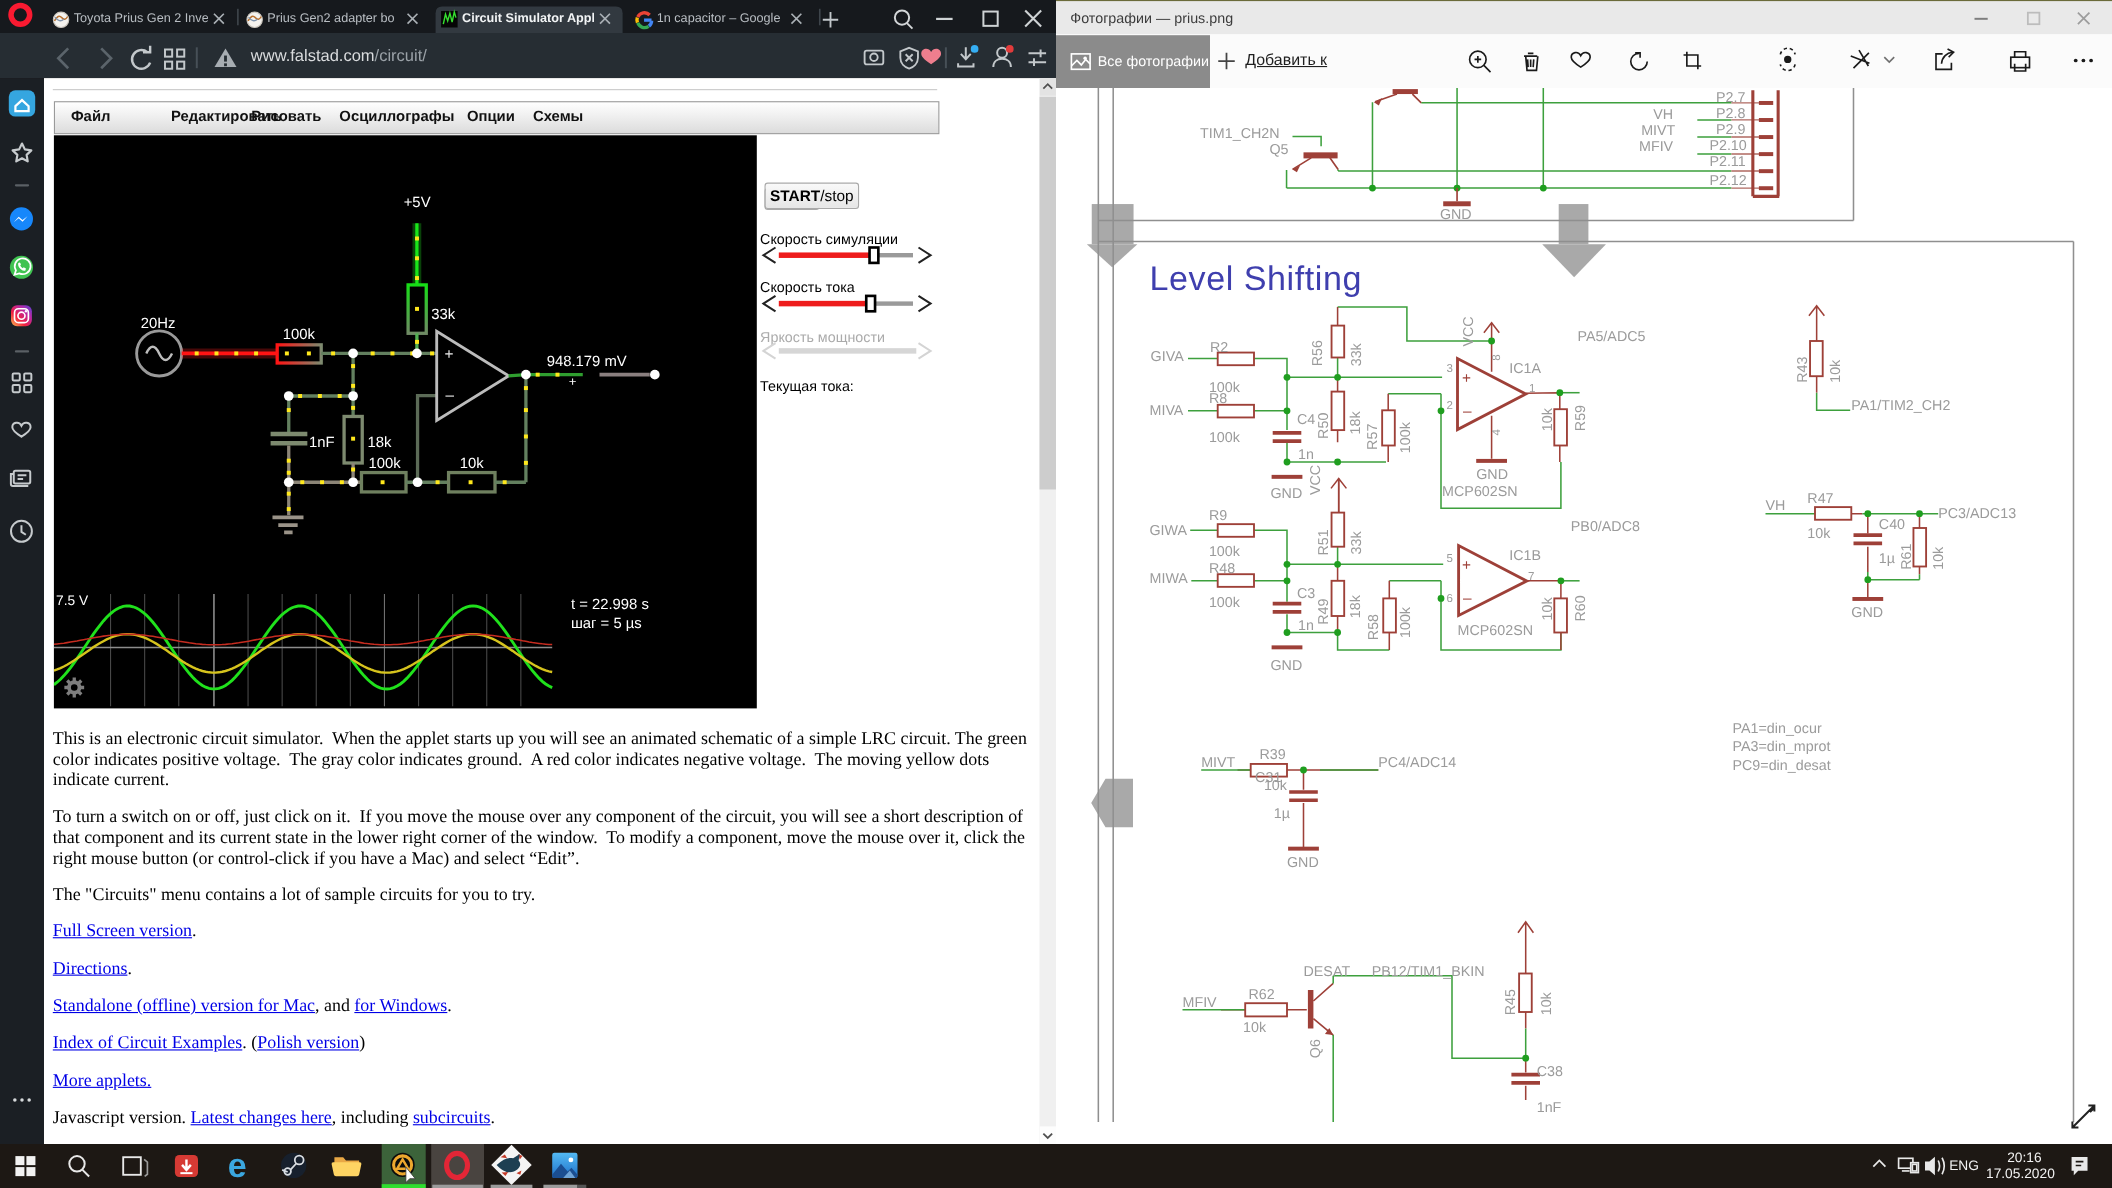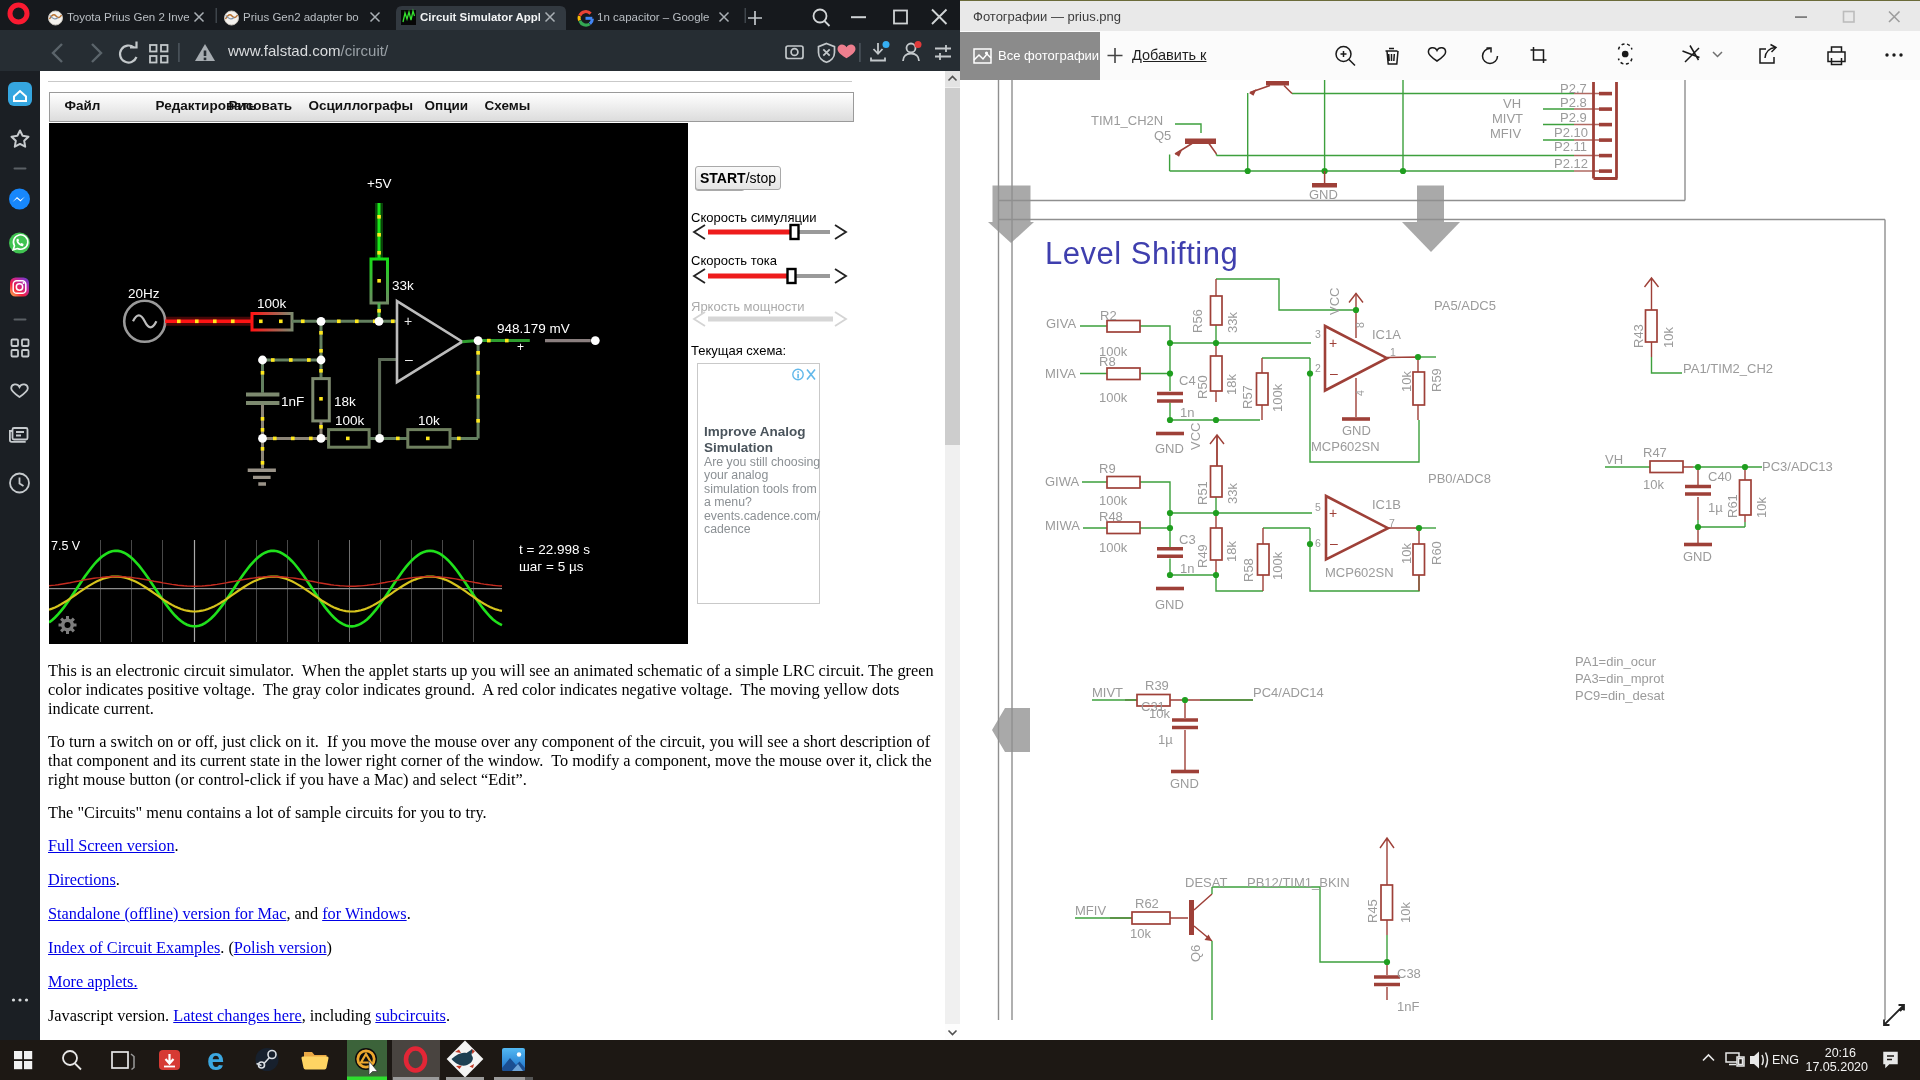--- a/index.html
+++ b/index.html
@@ -340,7 +340,7 @@
       <rect x="23" y="7.5" width="125" height="5" fill="#d6d6d6"></rect>
       <path d="M150,3 l11,7 l-11,7" fill="none" stroke="#d4d4d4" stroke-width="1.8"></path>
     </svg>
-    <div class="lbl" style="left:651px;top:272px;">Текущая схема:</div>
+    <div class="lbl" style="left:651px;top:272px;">Текущая тока:</div>
     <div class="abs" style="left:657px;top:292px;width:121px;height:239px;border:1px solid #c9c9c9;background:#fff;">
       <svg width="24" height="13" style="position:absolute;right:3px;top:4px;">
         <circle cx="6" cy="6.5" r="5.2" fill="none" stroke="#62b8ea" stroke-width="1.4"></circle>

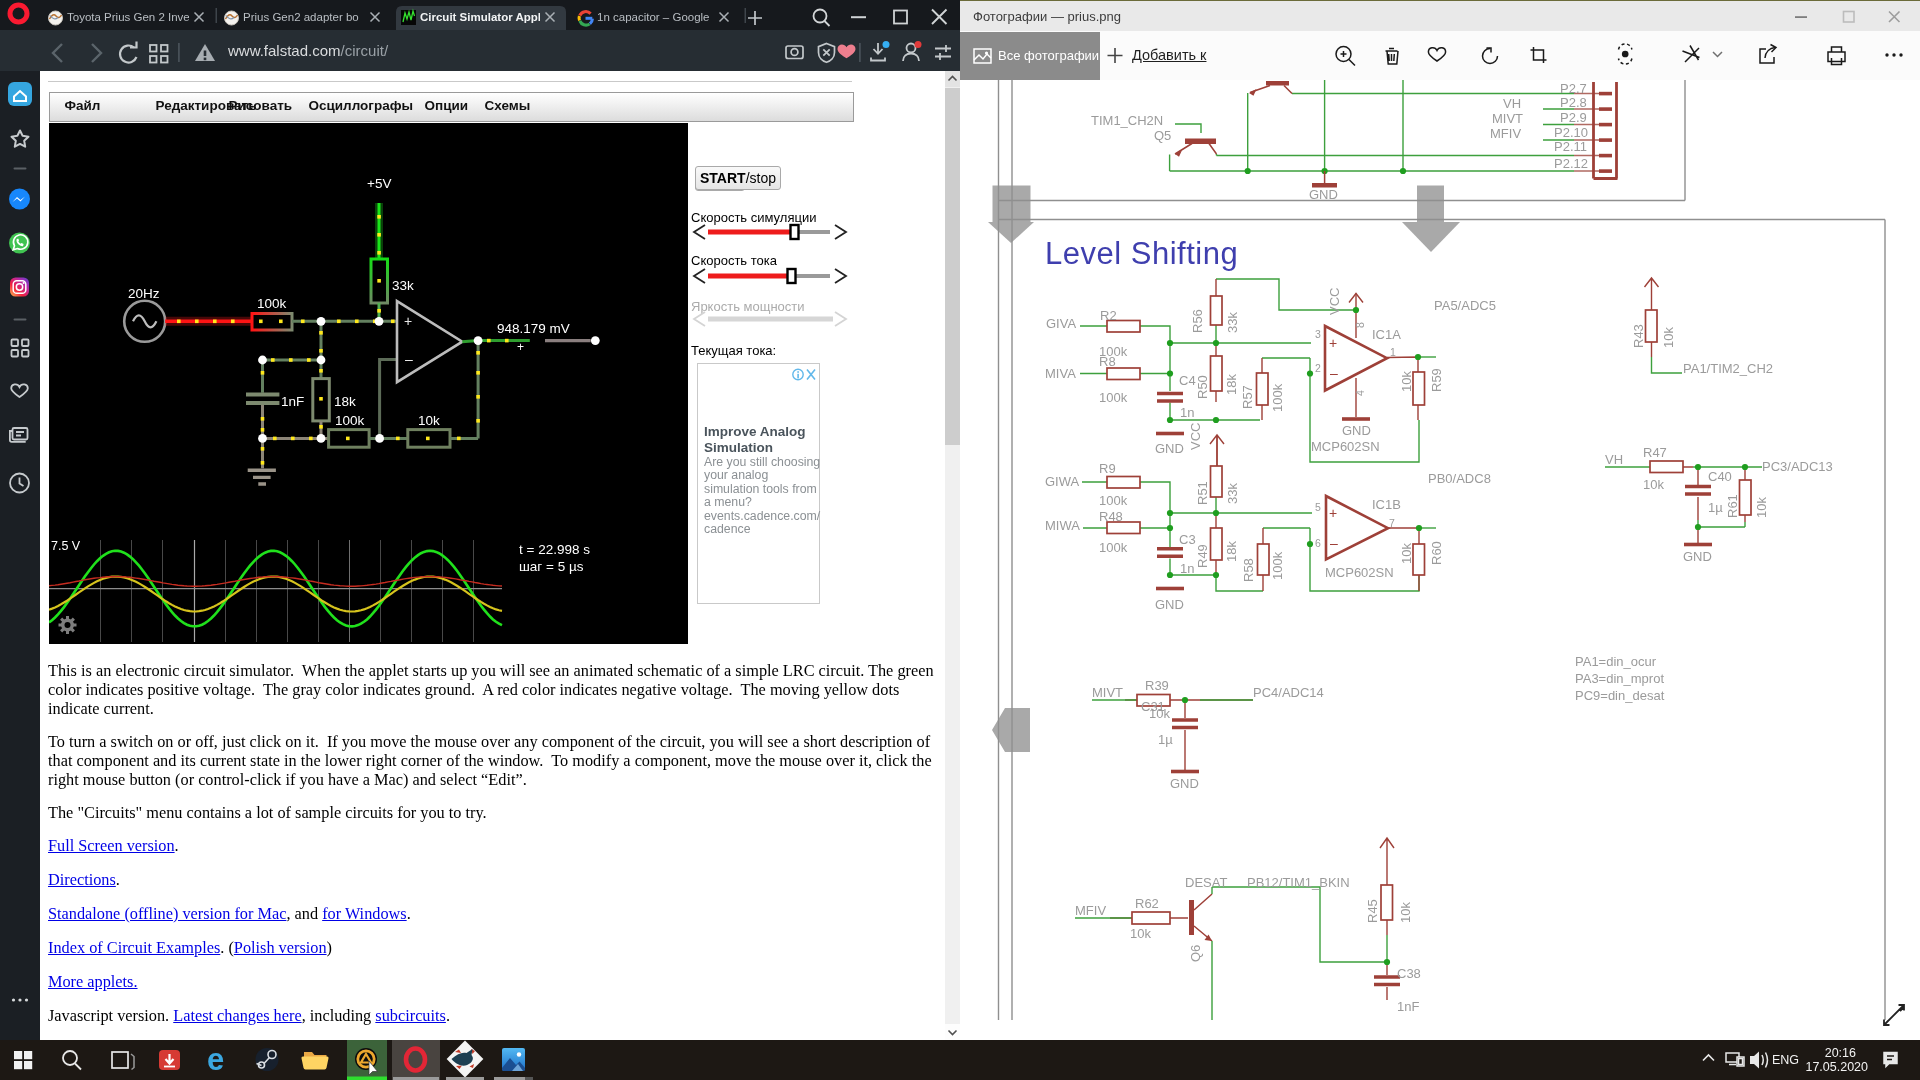--- a/index.html
+++ b/index.html
@@ -341,16 +341,6 @@
       <path d="M150,3 l11,7 l-11,7" fill="none" stroke="#d4d4d4" stroke-width="1.8"></path>
     </svg>
     <div class="lbl" style="left:651px;top:272px;">Текущая тока:</div>
-    <div class="abs" style="left:657px;top:292px;width:121px;height:239px;border:1px solid #c9c9c9;background:#fff;">
-      <svg width="24" height="13" style="position:absolute;right:3px;top:4px;">
-        <circle cx="6" cy="6.5" r="5.2" fill="none" stroke="#62b8ea" stroke-width="1.4"></circle>
-        <rect x="5.3" y="3.2" width="1.6" height="1.6" fill="#62b8ea"></rect>
-        <rect x="5.3" y="5.8" width="1.6" height="4.6" fill="#62b8ea"></rect>
-        <path d="M15,1.5 l8,10 M23,1.5 l-8,10" stroke="#62b8ea" stroke-width="1.6"></path>
-      </svg>
-      <div class="abs" style="left:6px;top:60px;width:110px;font-size:13.5px;font-weight:bold;color:#4a545c;line-height:15.5px;">Improve Analog Simulation</div>
-      <div class="abs" style="left:6px;top:92px;font-size:12.3px;color:#8b9094;line-height:13.4px;white-space:nowrap;">Are you still choosing<br>your analog<br>simulation tools from<br>a menu?<br>events.cadence.com/<br>cadence</div>
-    </div>
 
     <div class="ser" style="left:8px;top:590px;">This is an electronic circuit simulator.&nbsp; When the applet starts up you will see an animated schematic of a simple LRC circuit. The green<br>color indicates positive voltage.&nbsp; The gray color indicates ground.&nbsp; A red color indicates negative voltage.&nbsp; The moving yellow dots<br>indicate current.</div>
     <div class="ser" style="left:8px;top:661px;">To turn a switch on or off, just click on it.&nbsp; If you move the mouse over any component of the circuit, you will see a short description of<br>that component and its current state in the lower right corner of the window.&nbsp; To modify a component, move the mouse over it, click the<br>right mouse button (or control-click if you have a Mac) and select “Edit”.</div>

